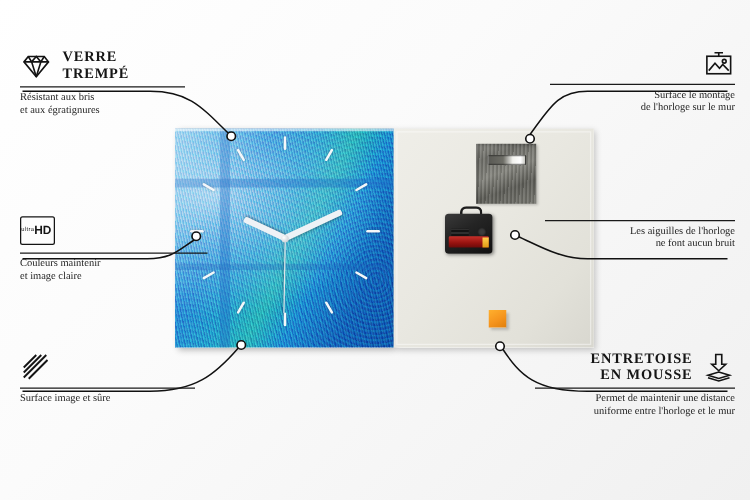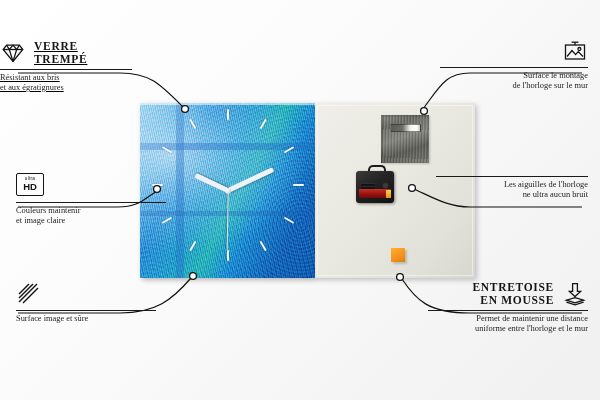--- a/index.html
+++ b/index.html
@@ -248,7 +248,7 @@
   .hdbox .h { font-size: 9.5px; font-weight:bold; font-family:"Liberation Sans", sans-serif; }
 
   
-  #lbl-verre      { left: 0;  top: 40px;  width: 132px; text-decoration: underline; }
+  #lbl-verre      { left: 16px;  top: 40px;  width: 132px; }
   #lbl-impression { left: 16px;  top: 173px; width: 150px; }
   #lbl-bords      { left: 16px;  top: 281px; width: 140px; }
   #lbl-poignees   { right: 12px; top: 38px;  width: 148px; }

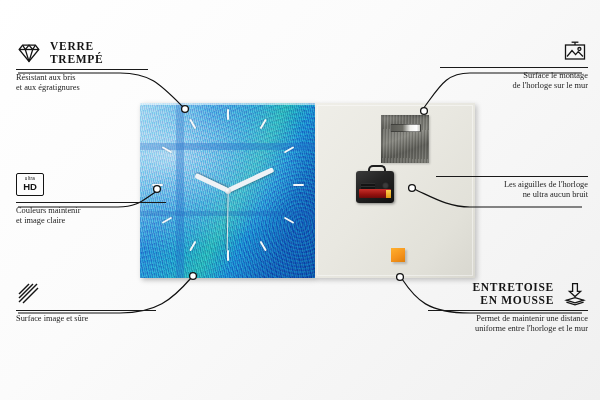--- a/index.html
+++ b/index.html
@@ -241,7 +241,7 @@
     width: 26px; height: 21px;
     border: 1.4px solid #141414;
     border-radius: 2px;
-    display:flex; flex-direction:column; align-items:center; justify-content:center;
+    display:flex; align-items:center; justify-content:flex-start;
     line-height:1;
   }
   .hdbox .u { font-size: 4.6px; letter-spacing:0.3px; font-family:"Liberation Sans", sans-serif; }

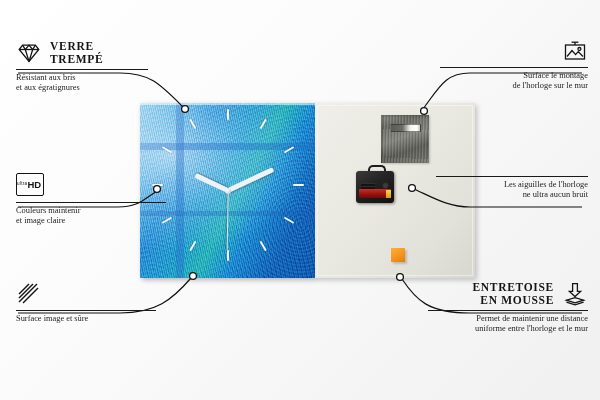--- a/index.html
+++ b/index.html
@@ -406,7 +406,7 @@
   <div class="label right" id="lbl-mecanisme">
     <div class="rule"></div>
     <div class="sub">Les aiguilles de l'horloge
-ne ultra aucun bruit</div>
+ne font aucun bruit</div>
   </div>
 
   <div class="label right" id="lbl-entretoise">

